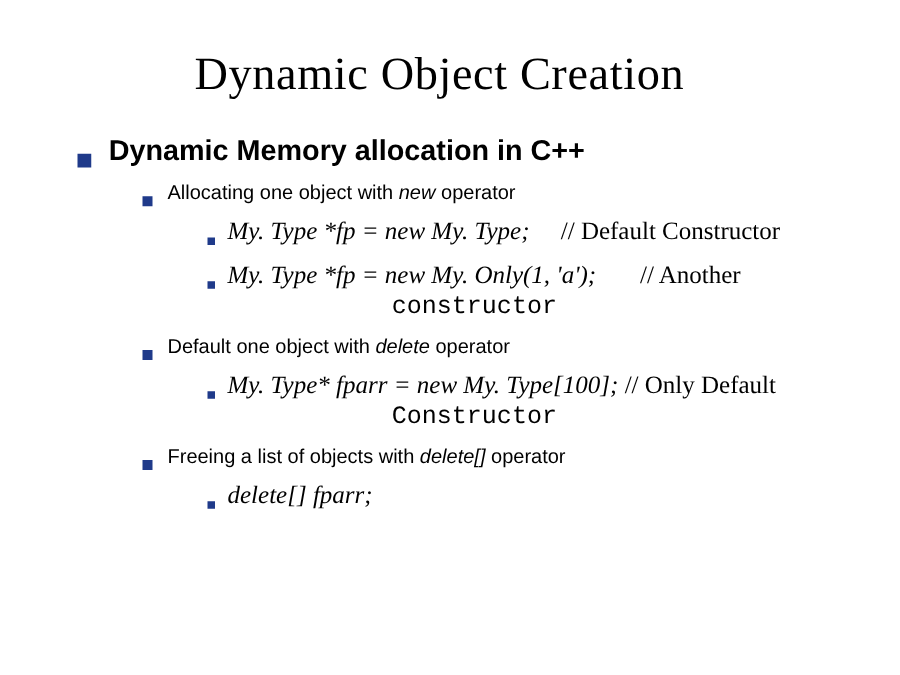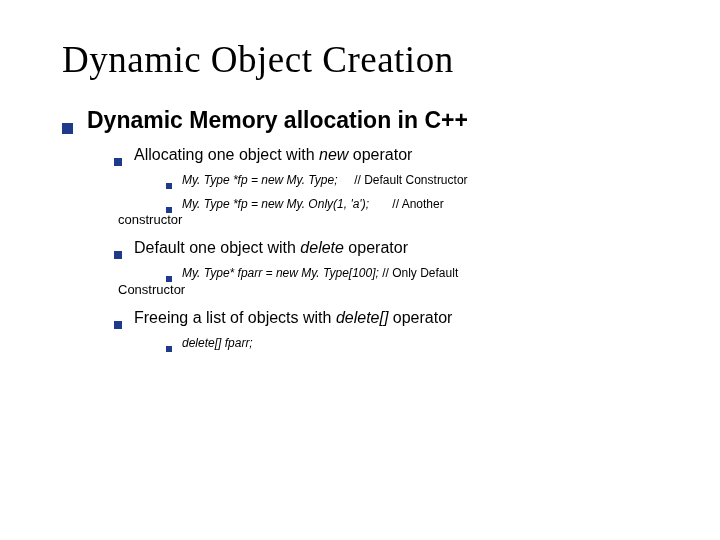--- a/index.html
+++ b/index.html
@@ -4,7 +4,7 @@
 <style>
   * { margin: 0; padding: 0; box-sizing: border-box; }
   html, body { width: 720px; height: 540px; background: #fff; font-family: Verdana, Geneva, sans-serif; color: #000; }
-  .slide { width: 661px; height: 540px; padding: 38px 20px 20px 62px; position: relative; }
+  .slide { width: 661px; height: 540px; padding: 38px 20px 20px 62px; position: relative; text-align: center; }
   .title { font-family: "Times New Roman", Times, serif; font-size: 37px; font-weight: 400; letter-spacing: 0.5px; margin-bottom: 26px; }
   .lvl1 { display: flex; align-items: baseline; margin-bottom: 10px; }
   .lvl2 { display: flex; align-items: baseline; margin-left: 52px; margin-top: 12px; }

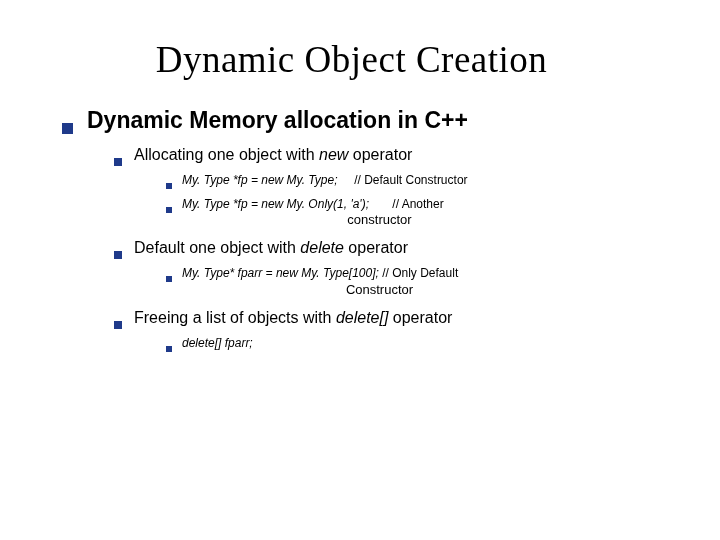--- a/index.html
+++ b/index.html
@@ -14,7 +14,7 @@
   .bullet-xs { width: 6px; height: 6px; background: #1f3a8a; flex: 0 0 auto; margin-right: 10px; position: relative; top: 5px; }
   .t1 { font-family: Verdana, sans-serif; font-size: 23px; font-weight: bold; }
   .t2 { font-family: Verdana, sans-serif; font-size: 16px; }
-  .t3 { font-family: Liberation Sans, sans-serif; font-size: 12px; line-height: 1.35; }
+  .t3 { font-family: Liberation Serif, serif; font-size: 20px; line-height: 1.35; }
   .italic-kw { font-style: italic; }
   .continuation { margin-left: 56px; font-family: Liberation Sans, sans-serif; font-size: 13px; }
 </style>

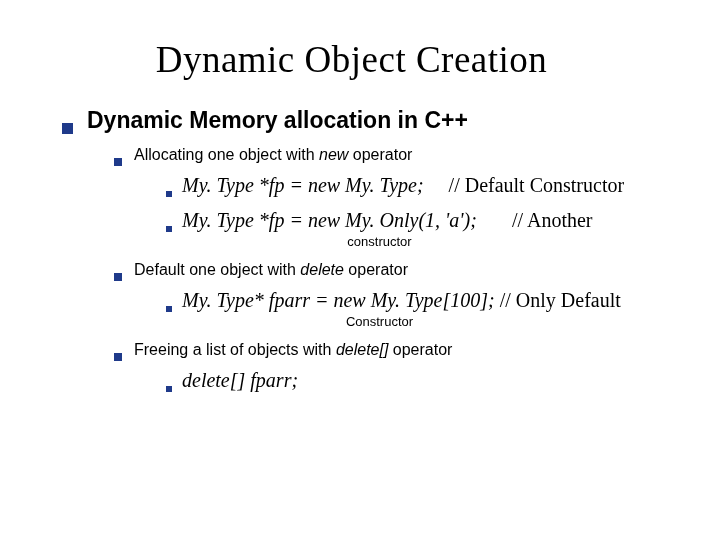--- a/index.html
+++ b/index.html
@@ -16,7 +16,7 @@
   .t2 { font-family: Verdana, sans-serif; font-size: 16px; }
   .t3 { font-family: Liberation Serif, serif; font-size: 20px; line-height: 1.35; }
   .italic-kw { font-style: italic; }
-  .continuation { margin-left: 56px; font-family: Liberation Sans, sans-serif; font-size: 13px; }
+  .continuation { margin-left: 56px; font-family: Liberation Mono, monospace; font-size: 20px; }
 </style>
 </head>
 <body>

